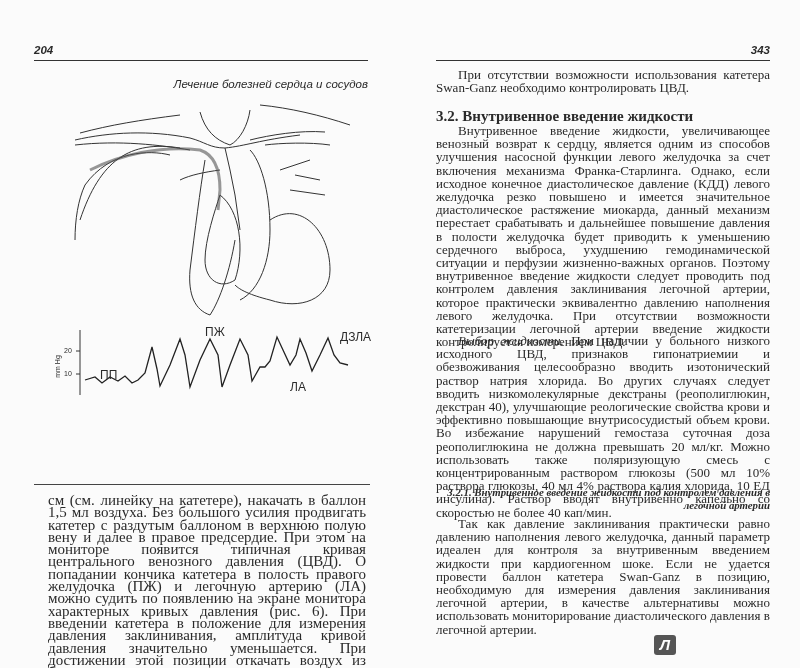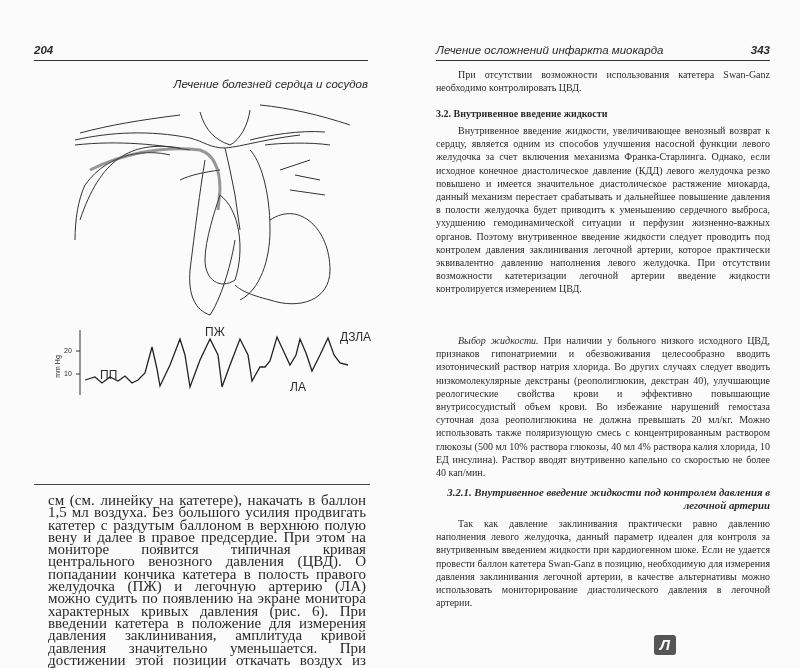--- a/index.html
+++ b/index.html
@@ -91,7 +91,6 @@
 <div class="page right">
   <div class="running-head rh-right">
     <span class="pnum">343</span>
-    <span class="rh-title">Лечение осложнений инфаркта миокарда</span>
   </div>
   <div class="para indent" style="left:36px;top:68px;width:334px">При отсутствии возможности использования катетера Swan-Ganz необходимо контролировать ЦВД.</div>
   <div class="h2">3.2. Внутривенное введение жидкости</div>

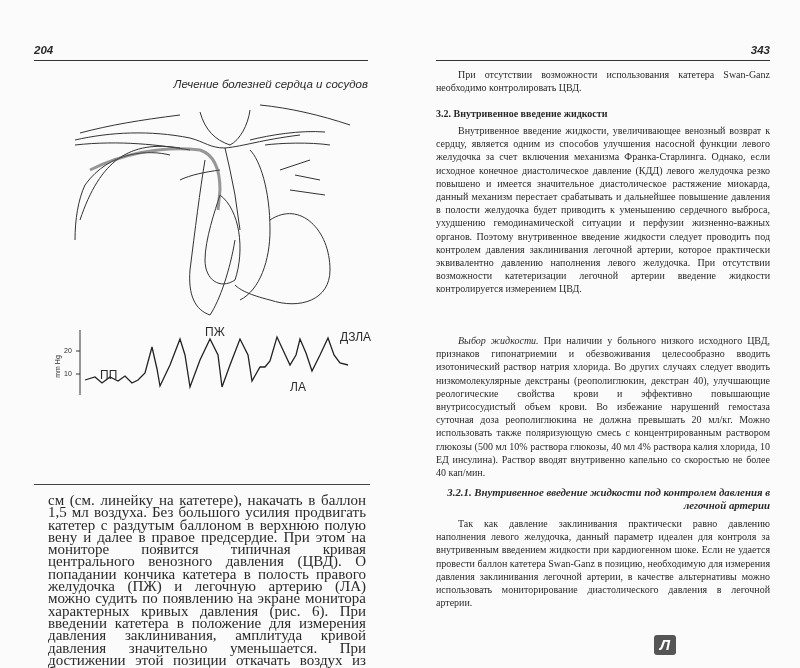--- a/index.html
+++ b/index.html
@@ -23,7 +23,7 @@
   .chart { position:absolute; left:50px; top:325px; width:300px; height:85px; }
   .chart-label { position:absolute; font-family:"Liberation Sans", sans-serif; font-size:12px; }
   .chart-axis { position:absolute; font-family:"Liberation Sans", sans-serif; font-size:7px; }
-  .para { position:absolute; font-size:10px; line-height:13.2px; text-align:justify; }
+  .para { position:absolute; font-size:13px; line-height:13.2px; text-align:justify; }
   .indent { text-indent:22px; }
   .body-left { left:34px; top:412px; width:336px; }
   .hr { position:absolute; left:34px; top:484px; width:336px; border-top:1px solid #444; }

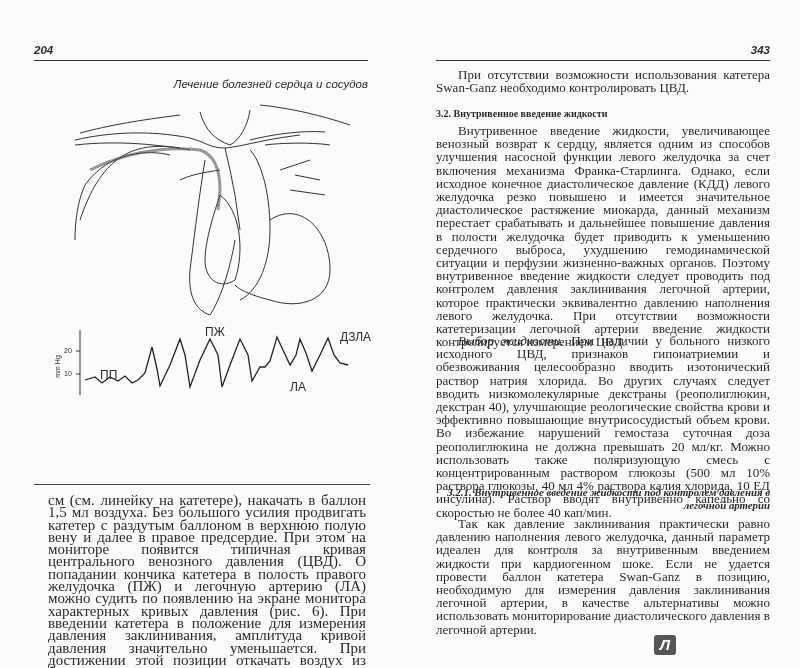--- a/index.html
+++ b/index.html
@@ -28,7 +28,7 @@
   .body-left { left:34px; top:412px; width:336px; }
   .hr { position:absolute; left:34px; top:484px; width:336px; border-top:1px solid #444; }
   .foot { left:48px; top:494px; width:318px; font-size:15px; line-height:12.3px; }
-  .h2 { position:absolute; left:36px; top:108px; font-weight:bold; font-size:10px; }
+  .h2 { position:absolute; left:36px; top:108px; font-weight:bold; font-size:15px; }
   .h3 { position:absolute; left:36px; top:486px; width:334px; font-weight:bold; font-style:italic;
         font-size:10.8px; line-height:13px;text-align:right; }
   .badge { position:absolute; left:654px; top:635px; width:22px; height:20px; background:#555;

